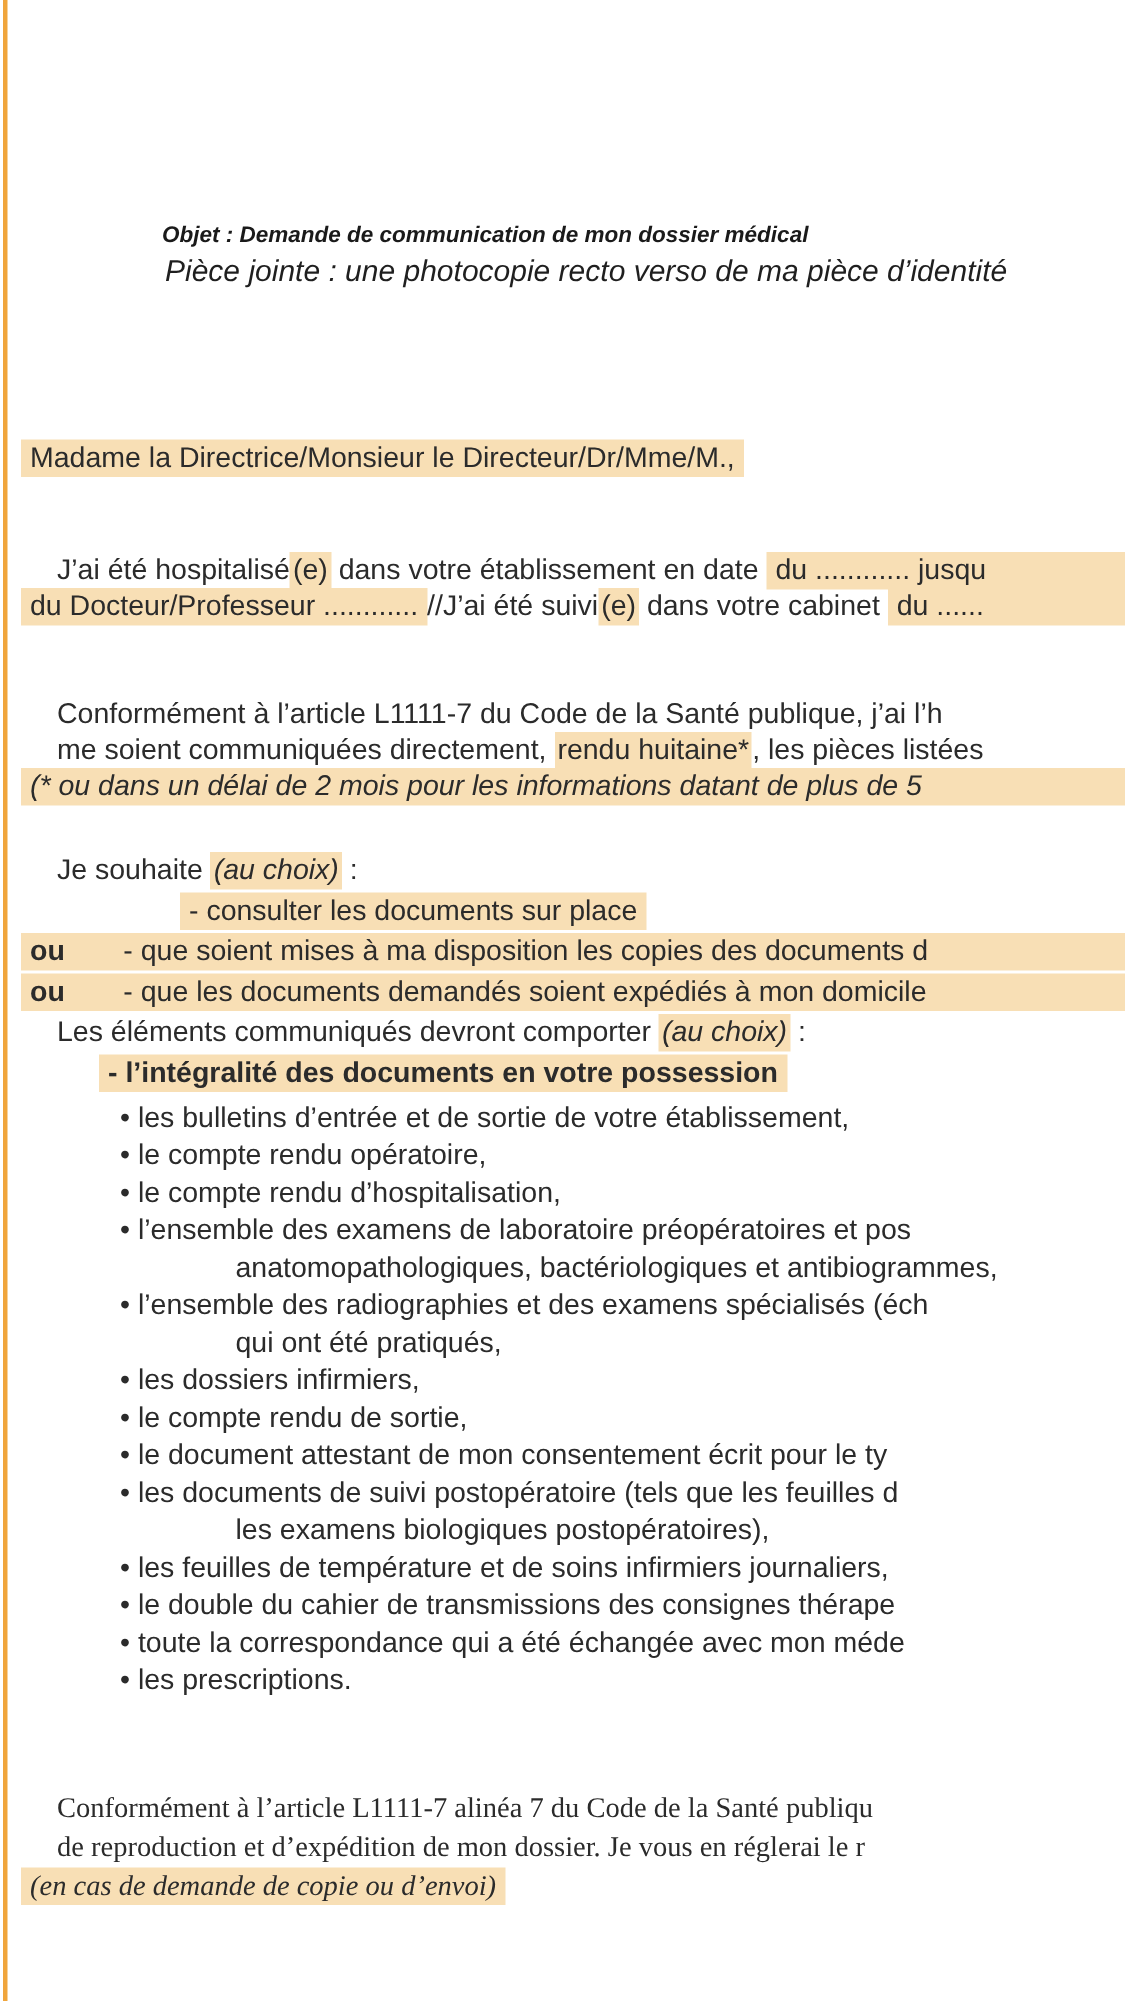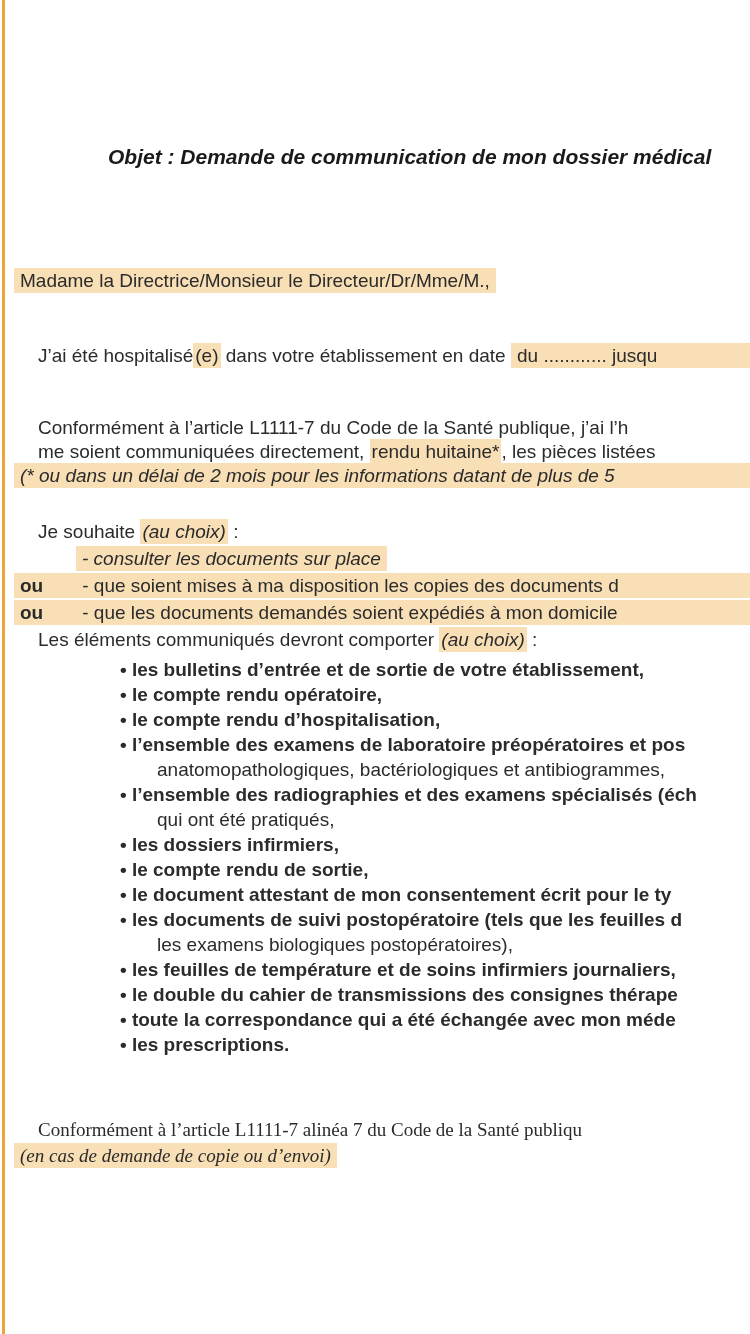--- a/index.html
+++ b/index.html
@@ -22,7 +22,7 @@
   .lh26 { line-height:27px; }
   .title-line {
     padding-left:108px;
-    font-size:21px; font-weight:bold; font-style:italic;
+    font-size:15px; font-weight:bold; font-style:italic;
     color:#1a1a1a; line-height:25px;
   }
   .subtitle-line {

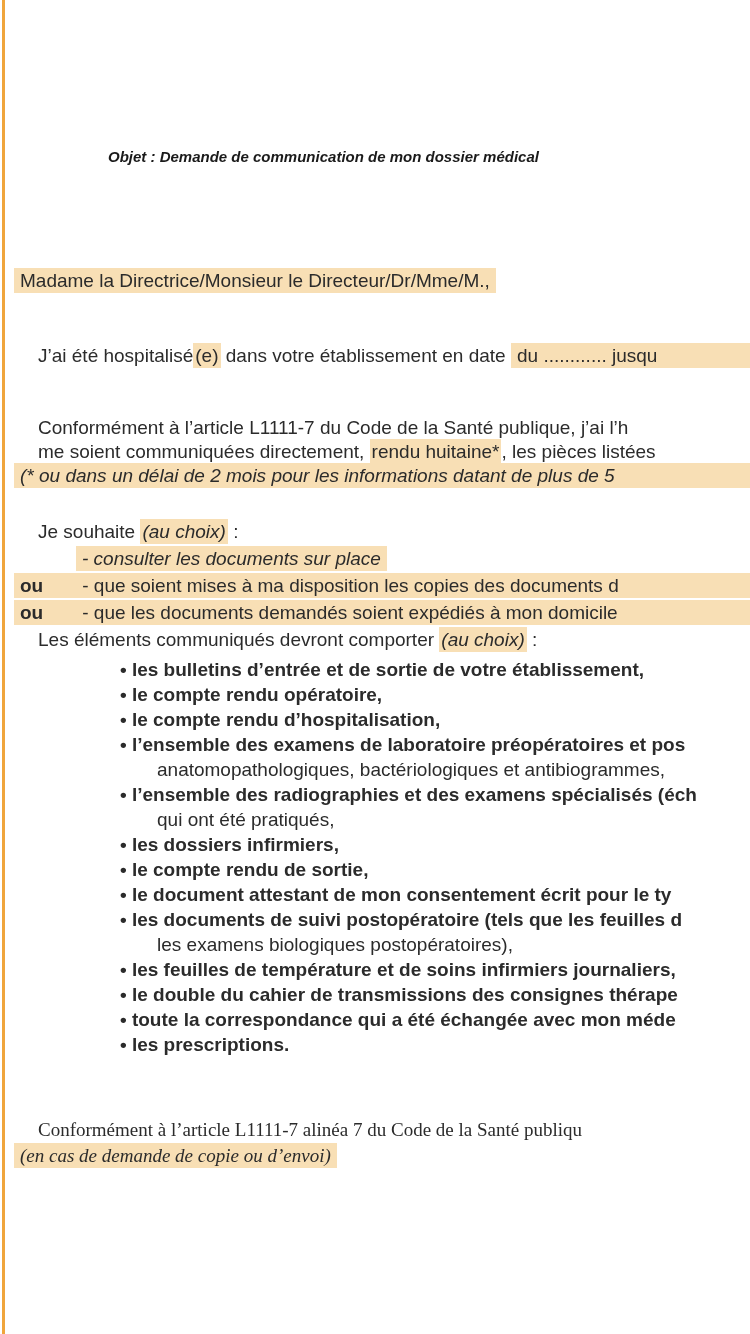--- a/index.html
+++ b/index.html
@@ -62,6 +62,9 @@
 
     <div class="title-line">
       <span>Objet : Demande de communication de mon dossier médical</span>
+    </div>
+    <div class="subtitle-line">
+      <span>Pièce jointe : une photocopie recto verso de ma pièce d’identité</span>
     </div>
 
     <div class="line lh26 m-salutation ind-hl-start">

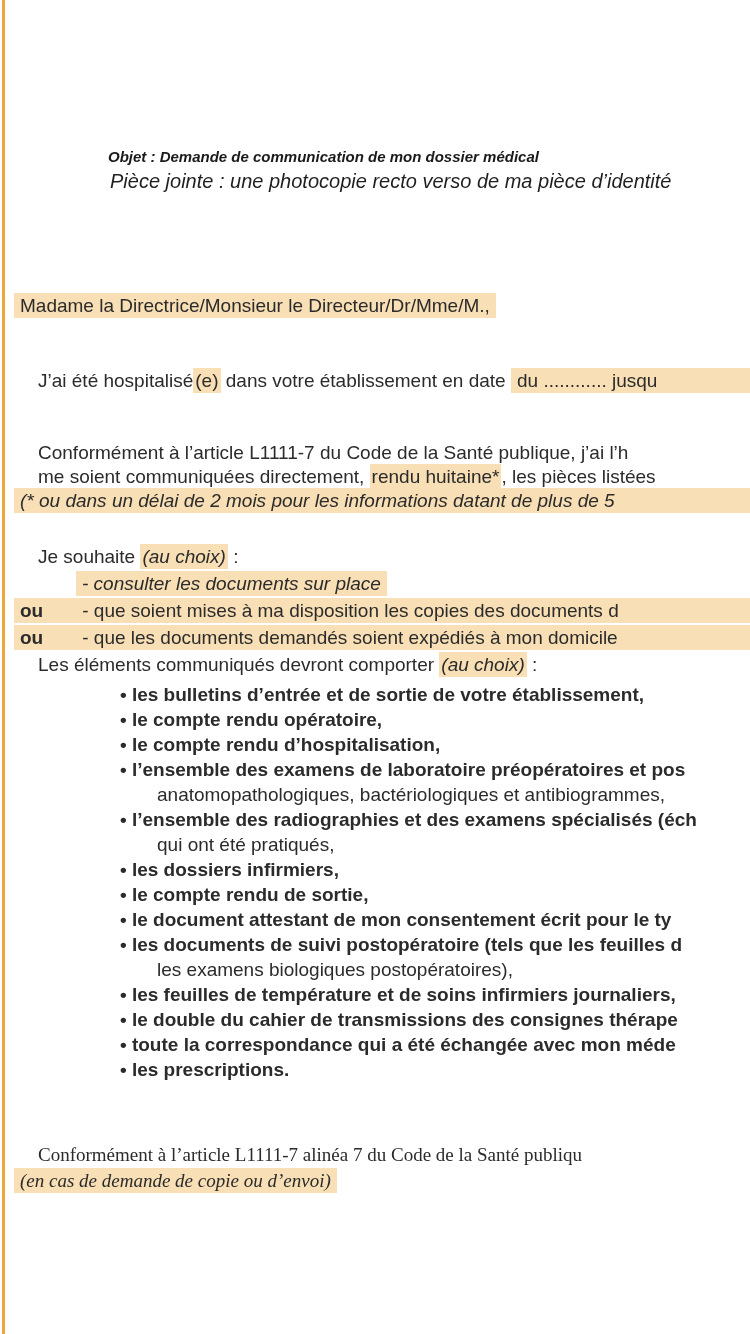--- a/index.html
+++ b/index.html
@@ -75,6 +75,9 @@
       <div class="line">
         <span>J’ai été hospitalisé</span><span class="hl tight">(e)</span><span> dans votre établissement en date </span><span class="hl edge">du ............ jusqu</span>
       </div>
+      <div class="line ind-hl-start">
+        <span class="hl">du Docteur/Professeur ............</span><span>//J’ai été suivi</span><span class="hl tight">(e)</span><span> dans votre cabinet </span><span class="hl edge">du ......</span>
+      </div>
     </div>
 
     <div class="m-legal">

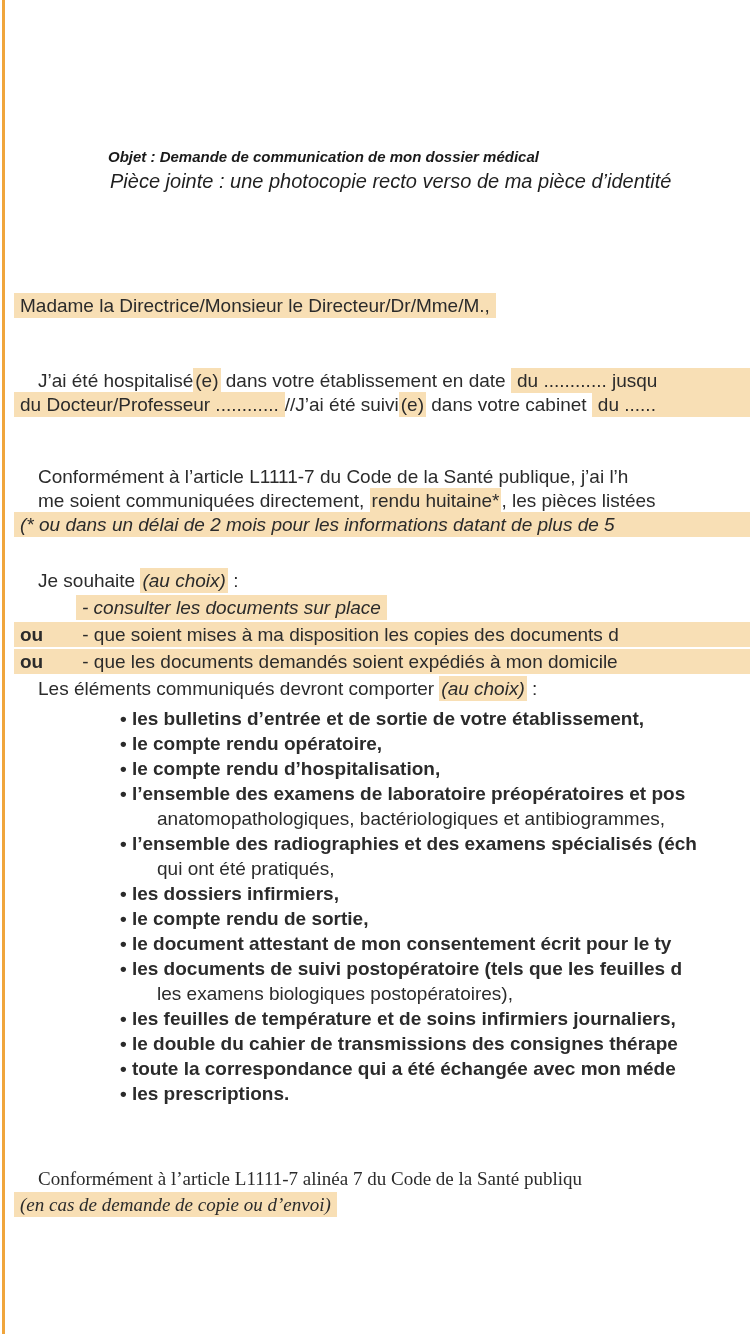--- a/index.html
+++ b/index.html
@@ -38,7 +38,7 @@
   .ou { display:inline-block; font-weight:bold; }
   .ou-gap-wide { display:inline-block; width:39px; }
   .ou-gap-narrow { display:inline-block; width:16px; }
-  .ind-opt { padding-left:76px;font-style:italic; }
+  .ind-opt { padding-left:120px; }
   .ind-hl-start { padding-left:14px; }
   .ind-opt2 { padding-left:66px; }
   .bullet-line { padding-left:120px; line-height:25px;font-weight:bold; }

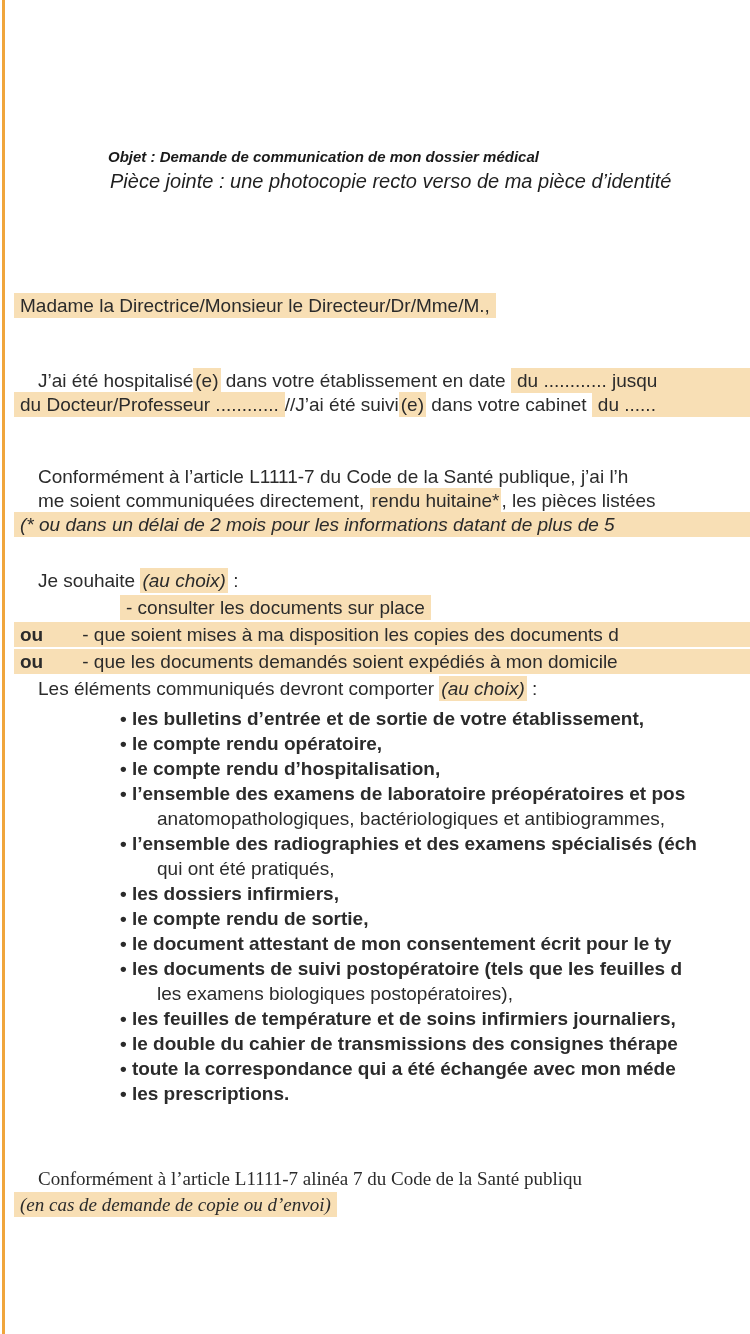--- a/index.html
+++ b/index.html
@@ -111,6 +111,9 @@
       <div class="line lh26">
         <span>Les éléments communiqués devront comporter </span><span class="hl tight it">(au choix)</span><span> :</span>
       </div>
+      <div class="line lh26 ind-opt2">
+        <span class="hl b">- l’intégralité des documents en votre possession</span>
+      </div>
     </div>
 
     <div class="m-bullets">

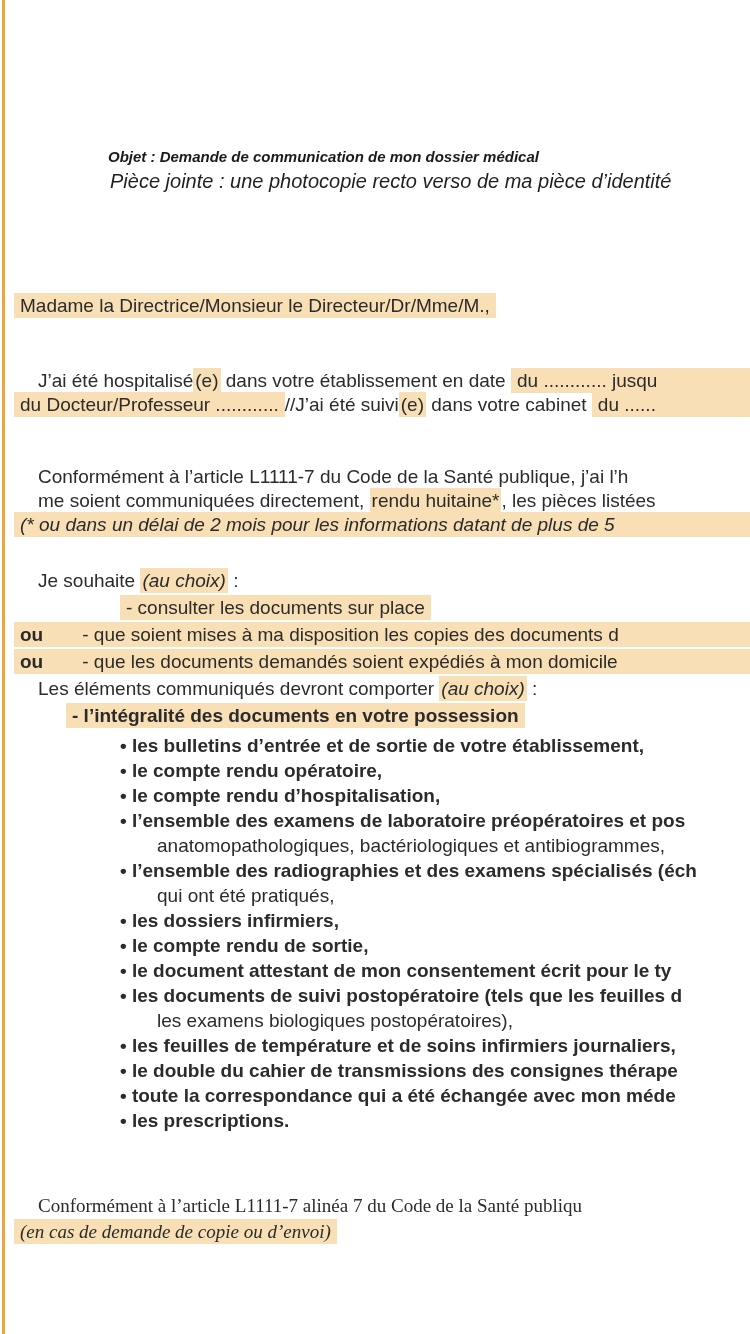--- a/index.html
+++ b/index.html
@@ -41,7 +41,7 @@
   .ind-opt { padding-left:120px; }
   .ind-hl-start { padding-left:14px; }
   .ind-opt2 { padding-left:66px; }
-  .bullet-line { padding-left:120px; line-height:25px;font-weight:bold; }
+  .bullet-line { padding-left:80px; line-height:25px; }
   .cont-line { padding-left:157px; line-height:25px; }
   .m-salutation { margin-top:98px; }
   .m-intro { margin-top:50px; }

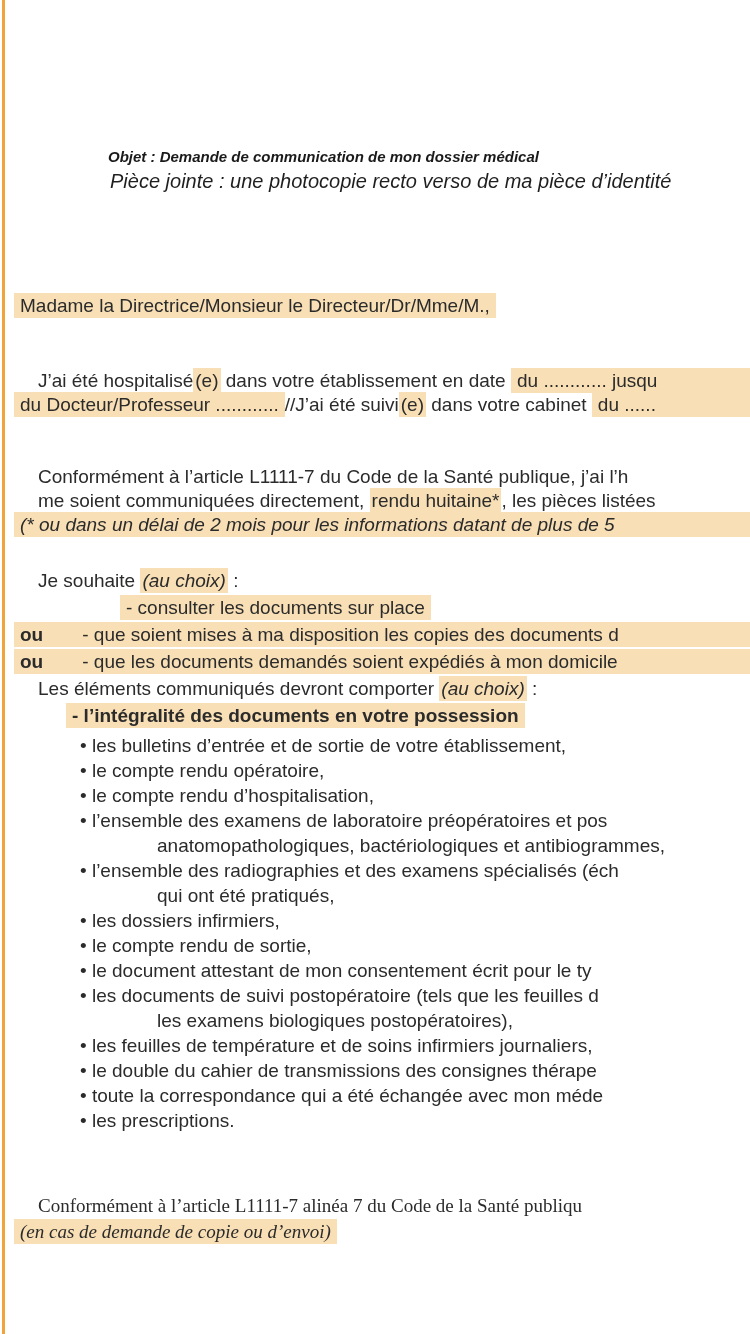--- a/index.html
+++ b/index.html
@@ -139,6 +139,9 @@
       <div class="line footer-line">
         <span>Conformément à l’article L1111-7 alinéa 7 du Code de la Santé publiqu</span>
       </div>
+      <div class="line footer-line">
+        <span>de reproduction et d’expédition de mon dossier. Je vous en réglerai le r</span>
+      </div>
       <div class="line footer-line ind-hl-start">
         <span class="hl it">(en cas de demande de copie ou d’envoi)</span>
       </div>

